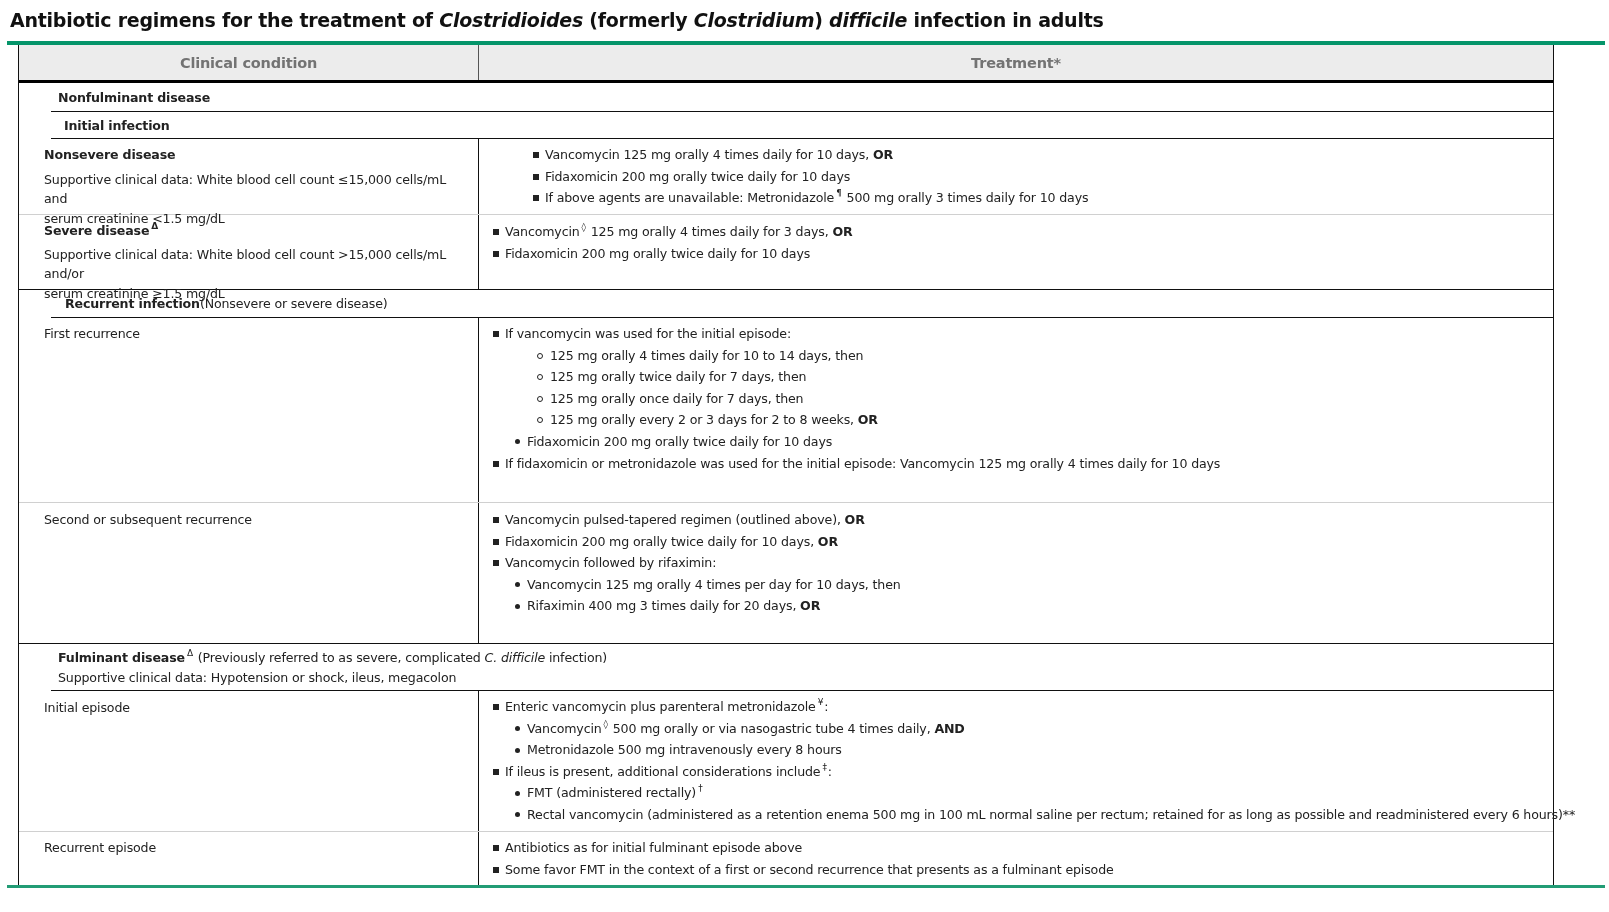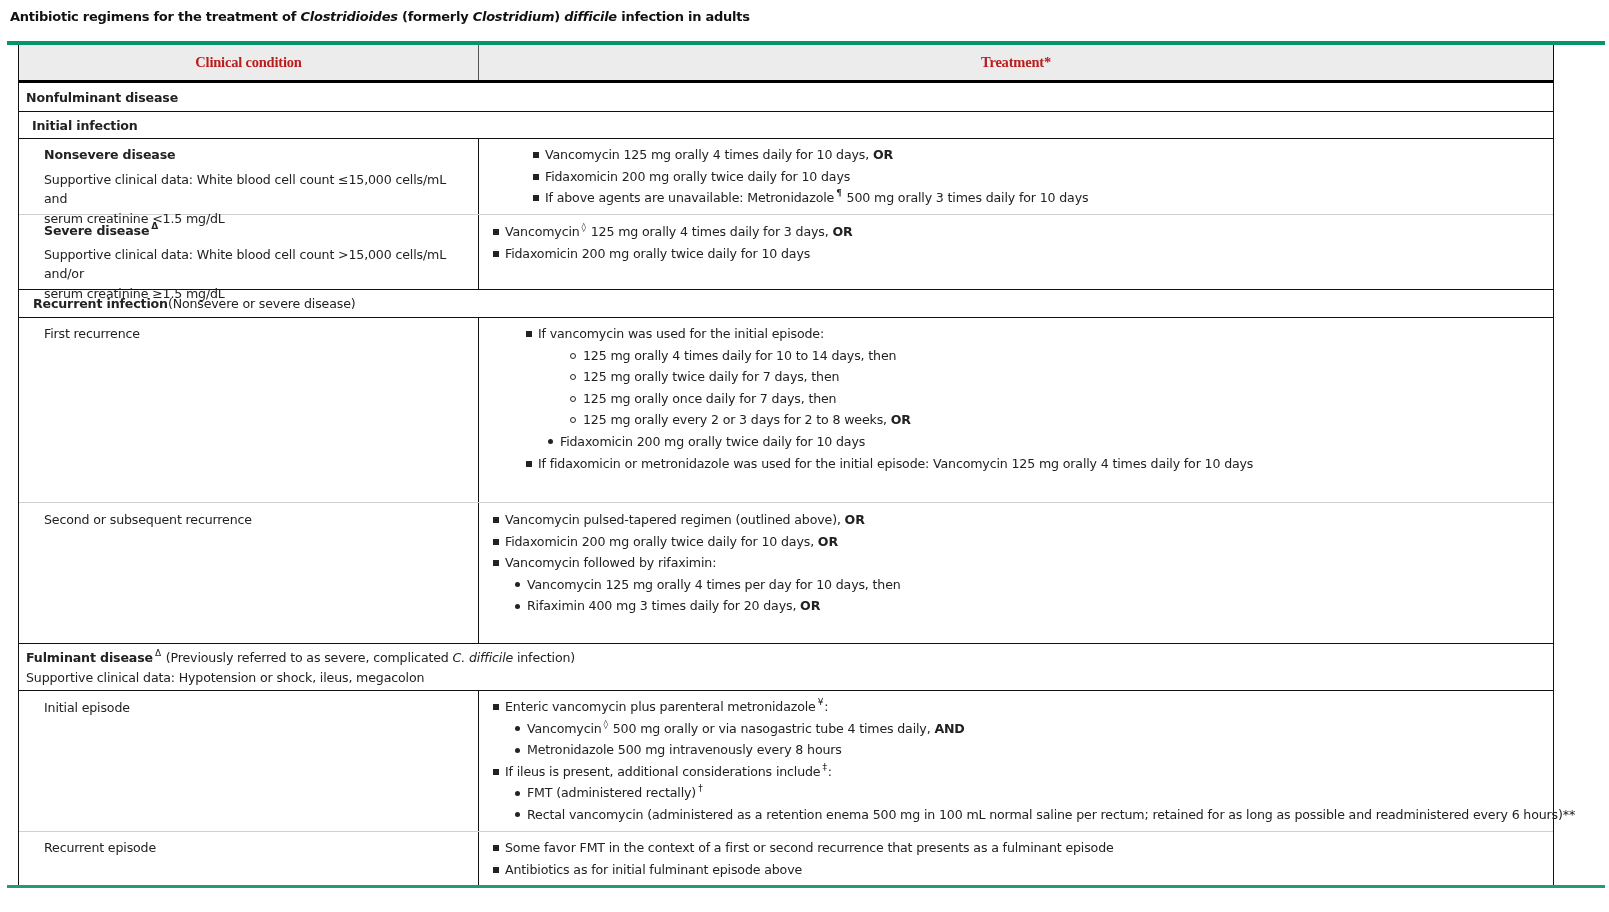--- a/index.html
+++ b/index.html
@@ -10,7 +10,7 @@
   }
   .title {
     position: absolute; left: 10px; top: 9px;
-    font-size: 13px; font-weight: bold; color: #111;
+    font-size: 19px; font-weight: bold; color: #111;
     letter-spacing: -0.25px; white-space: nowrap;
   }
   .title i { font-style: italic; }

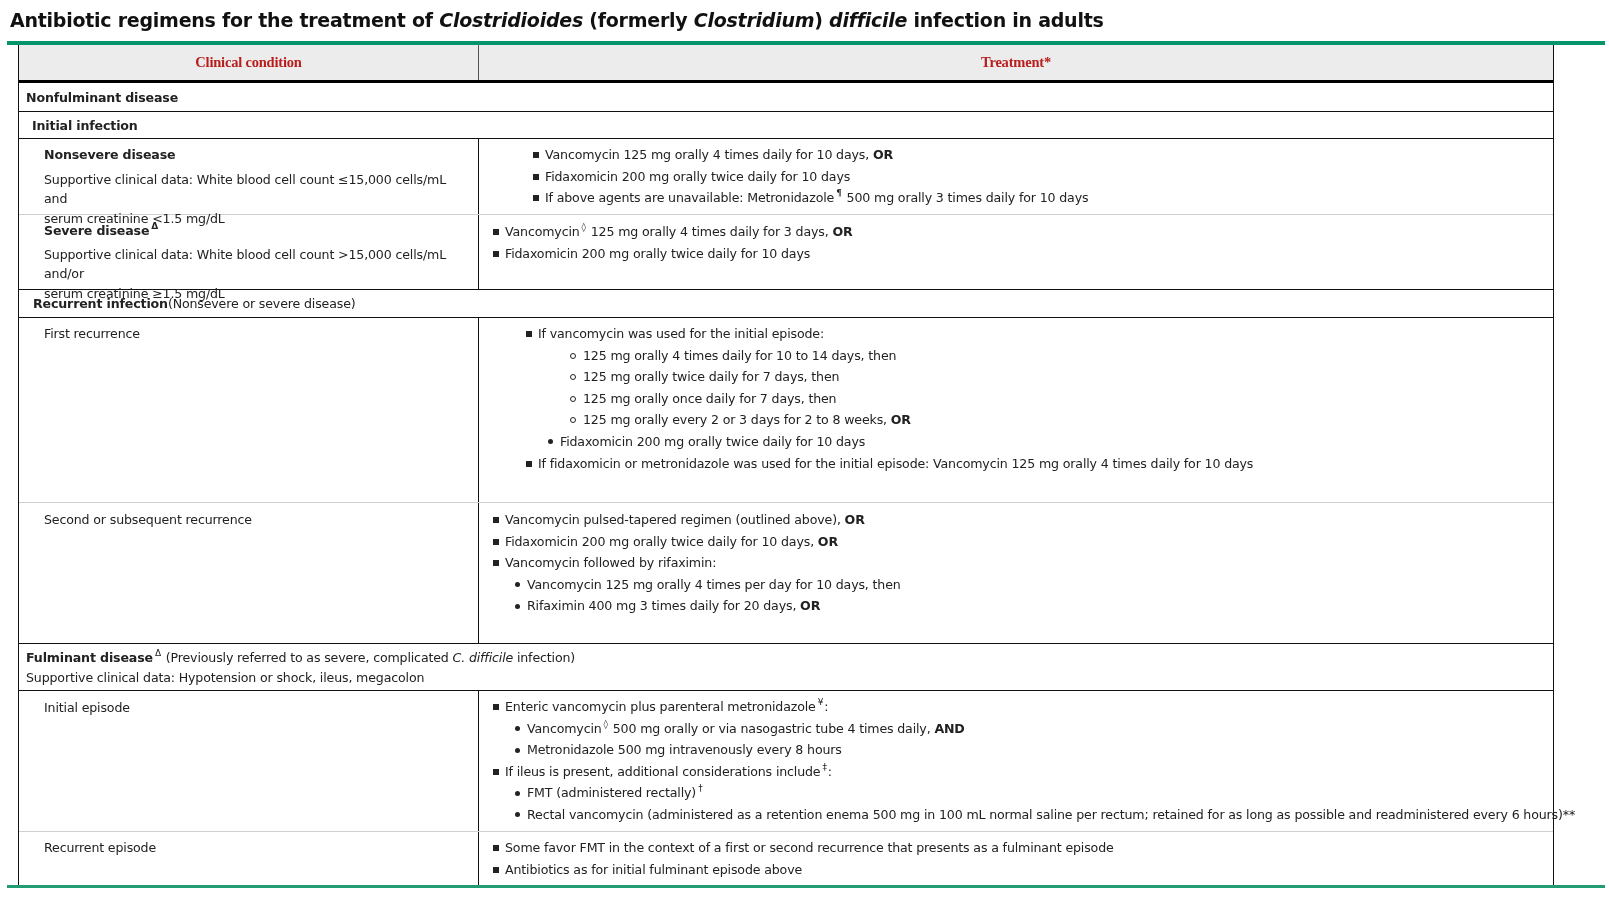--- a/index.html
+++ b/index.html
@@ -34,7 +34,7 @@
   }
   .hdr div {
     display: flex; align-items: center; justify-content: center;
-    font-weight: bold; font-size: 14.5px; color: #b91c1c; letter-spacing: -0.2px; font-family: Liberation Serif, serif;
+    font-weight: bold; font-size: 14.5px; color: #737373; letter-spacing: -0.2px;
   }
   .c1 { width: 460px; box-sizing: border-box; flex: none; }
   .c2 { flex: 1; box-sizing: border-box; }

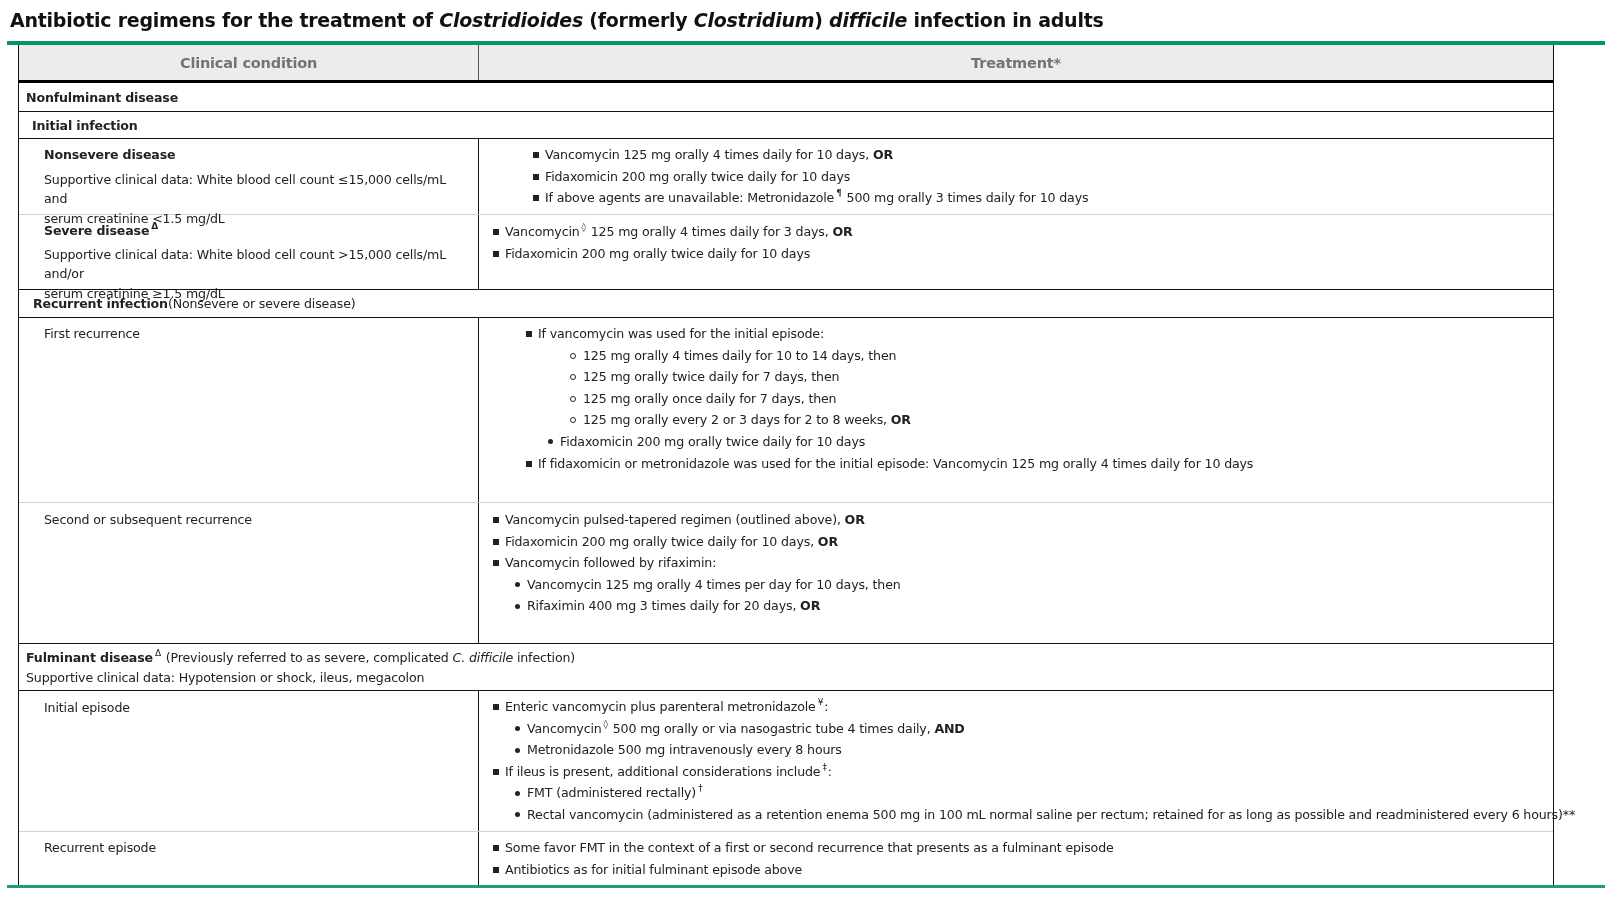--- a/index.html
+++ b/index.html
@@ -42,7 +42,7 @@
   .section {
     border-bottom: 1.5px solid #111;
     padding: 0 0 0 7px; box-sizing: border-box;
-    display: flex; align-items: center;
+    display: flex; align-items: center; margin-left: 32px;
   }
   .section b { font-weight: bold; }
   .row { display: flex; box-sizing: border-box; }

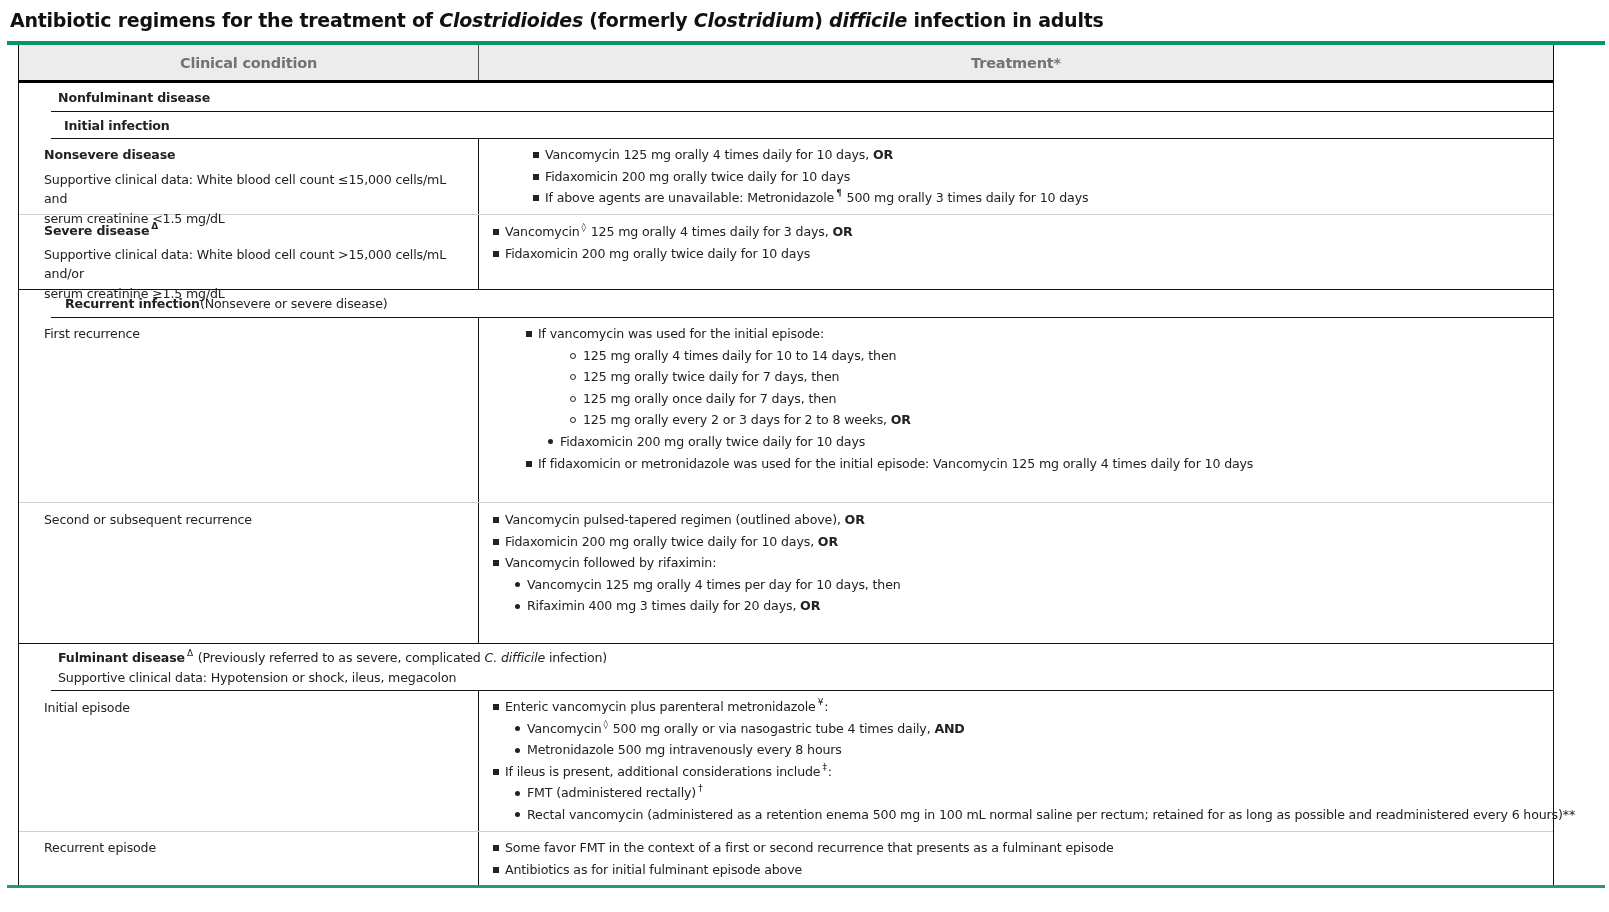--- a/index.html
+++ b/index.html
@@ -110,7 +110,7 @@
       <span> (Nonsevere or severe disease)</span>
   </div>
 
-  <div class="row sep-light" style="height:185px;gap:33px;">
+  <div class="row sep-light" style="height:185px;">
     <div class="c1" style="padding-top:6px;">
       <div class="left-line">First recurrence</div>
     </div>

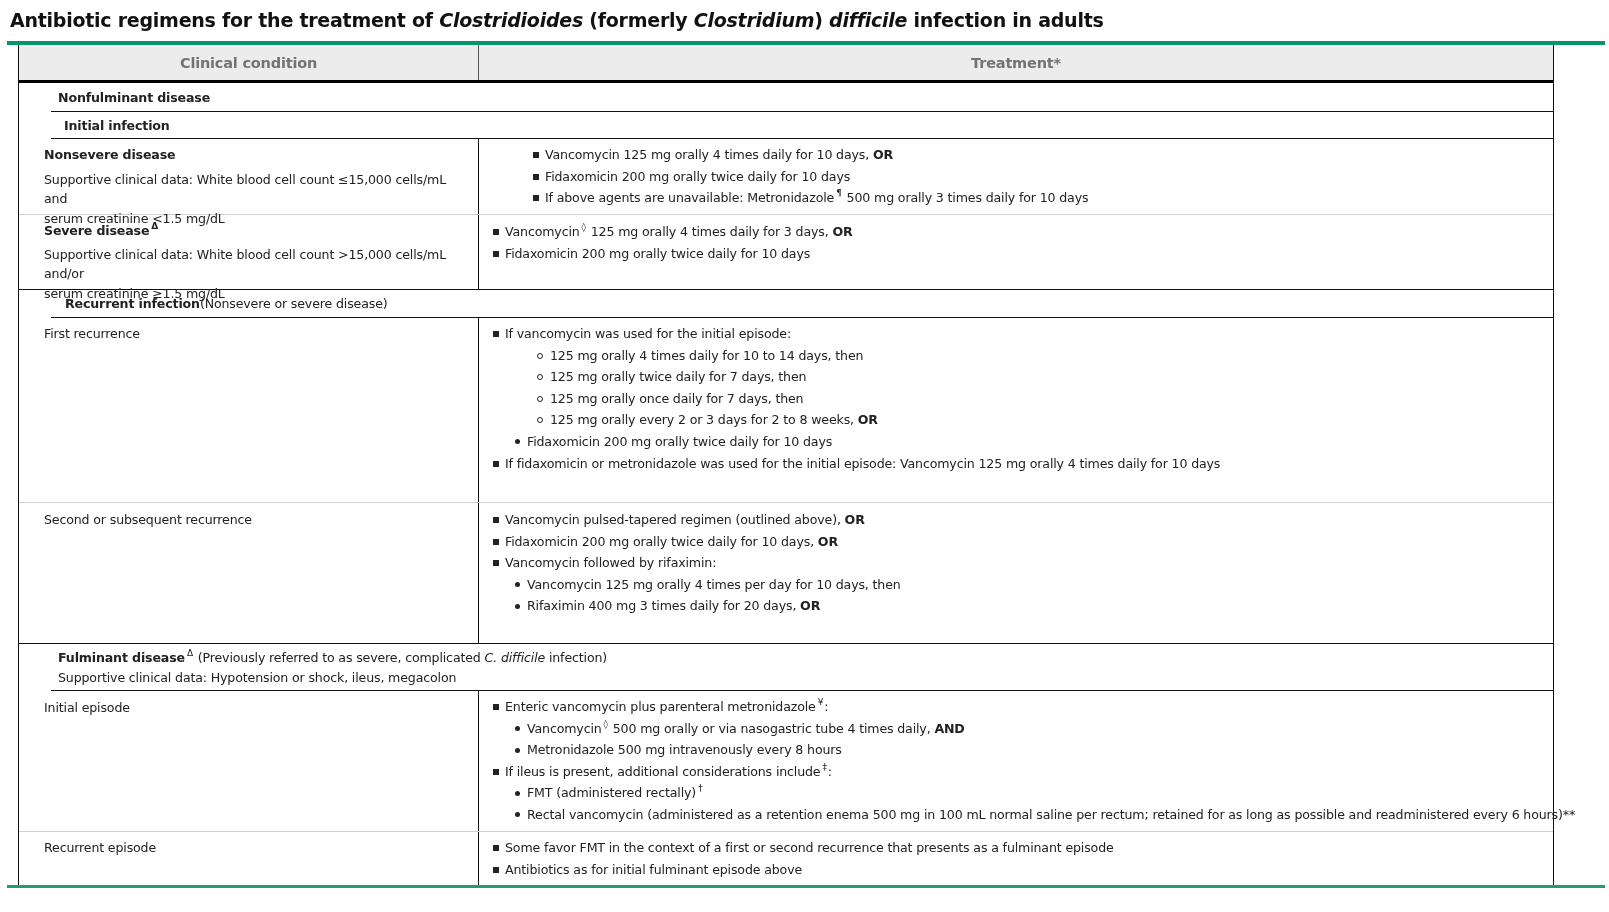--- a/index.html
+++ b/index.html
@@ -162,8 +162,8 @@
       <div class="left-line">Recurrent episode</div>
     </div>
     <div class="c2" style="padding-top:5px;">
+        <div class="line lvl1"><span class="sq"></span><span>Antibiotics as for initial fulminant episode above</span></div>
         <div class="line lvl1"><span class="sq"></span><span>Some favor FMT in the context of a first or second recurrence that presents as a fulminant episode</span></div>
-        <div class="line lvl1"><span class="sq"></span><span>Antibiotics as for initial fulminant episode above</span></div>
       </div>
   </div>
 </div>

